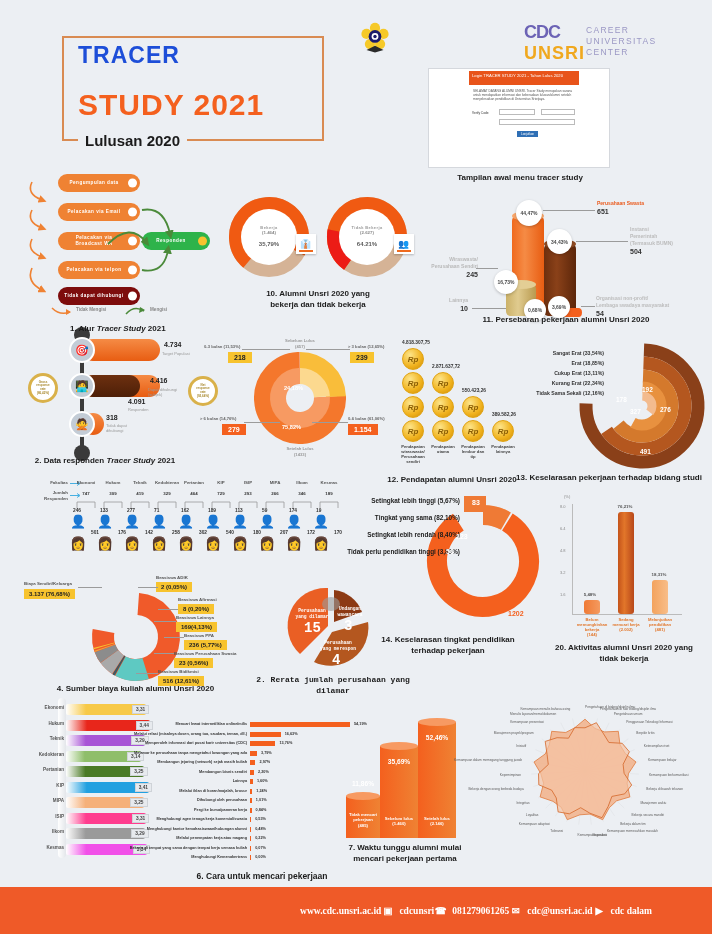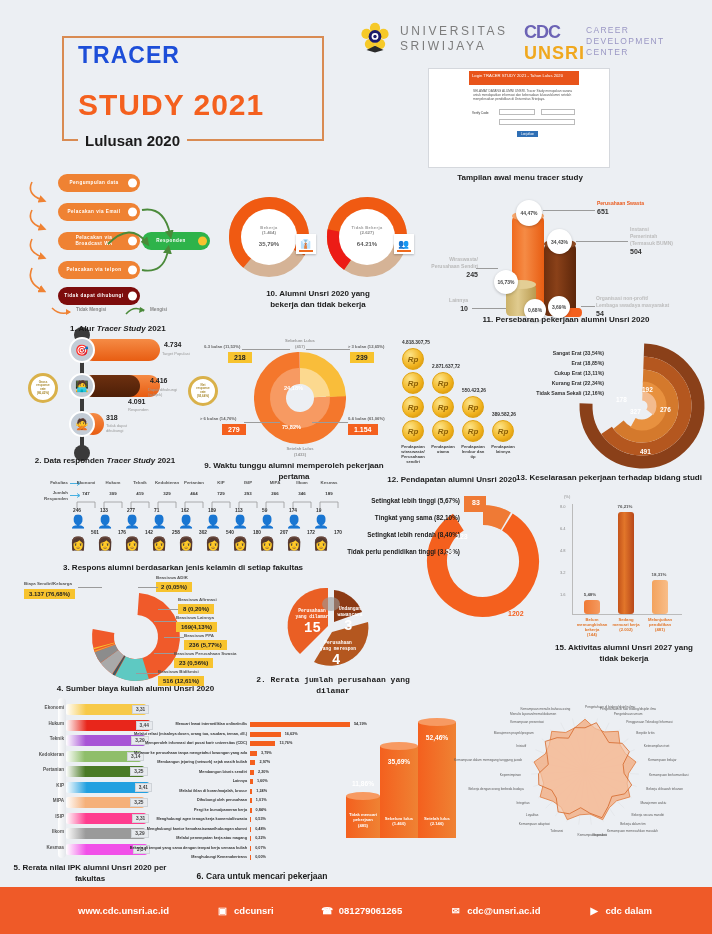--- a/index.html
+++ b/index.html
@@ -216,10 +216,6 @@
     </g>
     <path d="M10 33 L20 28 L30 33 L20 36 Z" fill="#2a2a2a"></path>
   </svg>
-  <div class="unsri-text">
-    <div>UNIVERSITAS</div>
-    <div>SRIWIJAYA</div>
-  </div>
   <div class="cdc-logo">
     <div class="cdc-line1">CDC</div>
     <div class="cdc-line2">UNSRI</div>

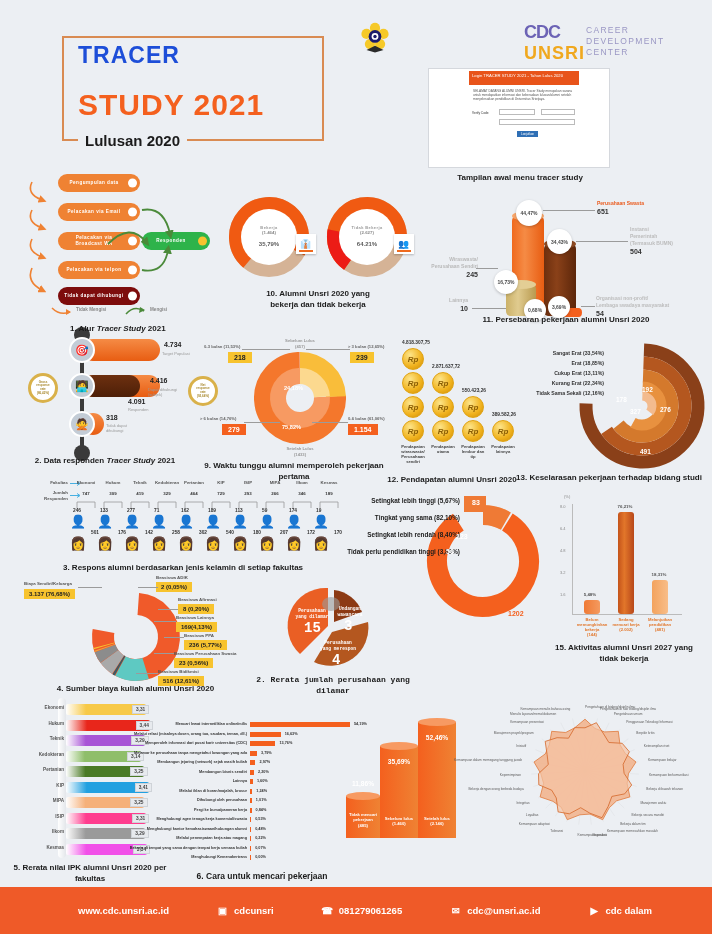--- a/index.html
+++ b/index.html
@@ -222,7 +222,7 @@
   </div>
   <div class="cdc-right">
     <div>CAREER</div>
-    <div>DEVELOPMENT</div>
+    <div>UNIVERSITAS</div>
     <div>CENTER</div>
   </div>
 

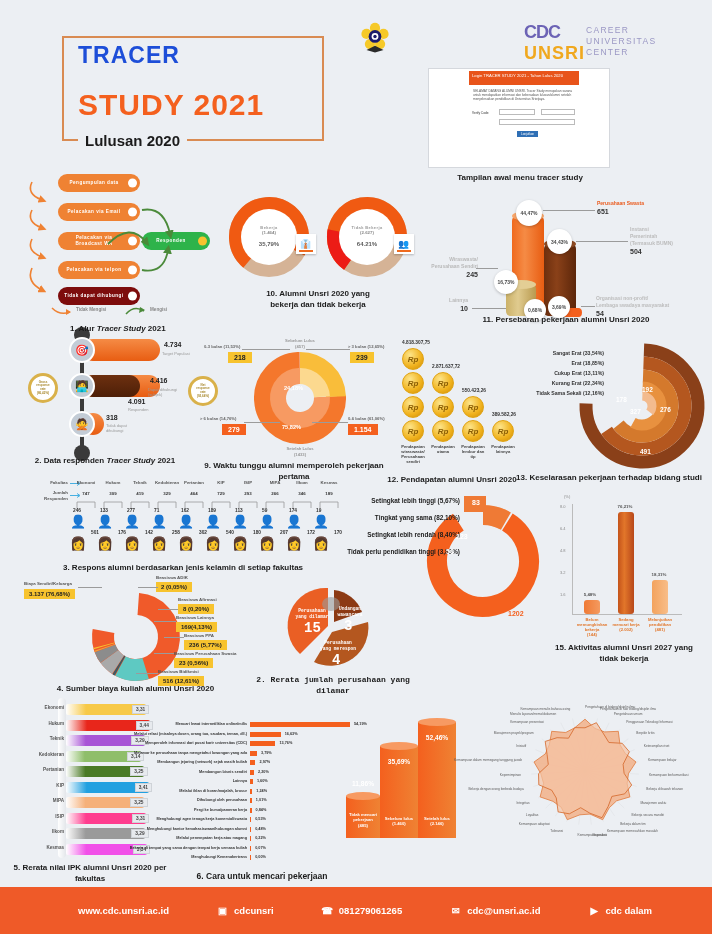--- a/index.html
+++ b/index.html
@@ -452,7 +452,6 @@
     <div class="tagbox tag-o" style="left:152px;top:94px;">1.154</div>
     <div class="leader" style="left:116px;top:92px;width:36px;"></div>
 
-    <div class="cap" style="left:-4px;top:130px;width:204px;">9. Waktu tunggu alumni memperoleh pekerjaan pertama</div>
   </div>
 
   <div class="sec12">

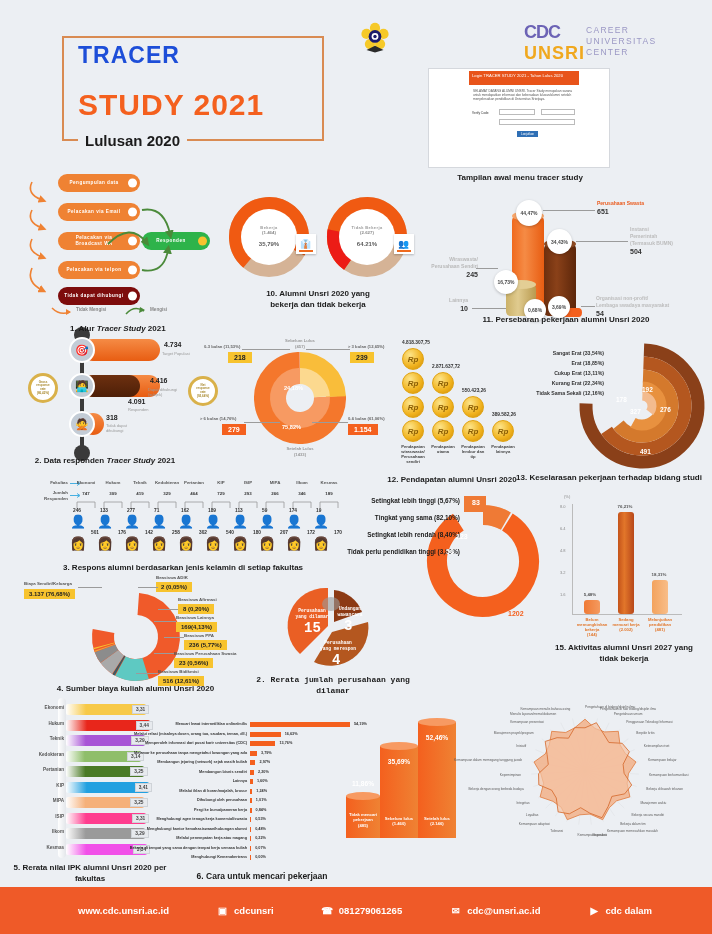--- a/index.html
+++ b/index.html
@@ -622,7 +622,6 @@
       <div class="m3" style="left:326px;top:50px;">170</div>
       <div class="fig-f" style="left:305px;top:56px;">👩</div>
       </div>
-    <div class="cap" style="left:0;top:82px;width:350px;">3. Respons alumni berdasarkan jenis kelamin di setiap fakultas</div>
   </div>
 
   <div class="sec4">

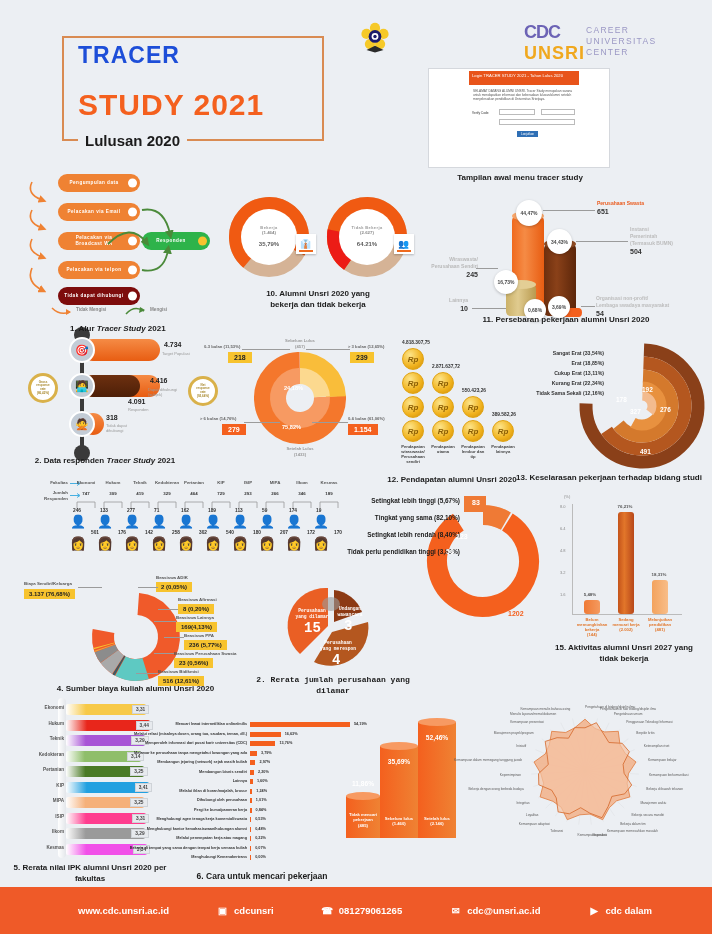--- a/index.html
+++ b/index.html
@@ -712,6 +712,10 @@
     <div class="l14" style="top:56px;right:80px;">Tidak perlu pendidikan tinggi (3,83%)</div>
     <div class="n14" style="left:90px;top:56px;">56</div>
 
+    <div class="cap" style="left:12px;top:142px;width:160px;">
+      <div>14. Keselarasan tingkat pendidikan</div>
+      <div>terhadap pekerjaan</div>
+      </div>
   </div>
 
   <div class="sec15">

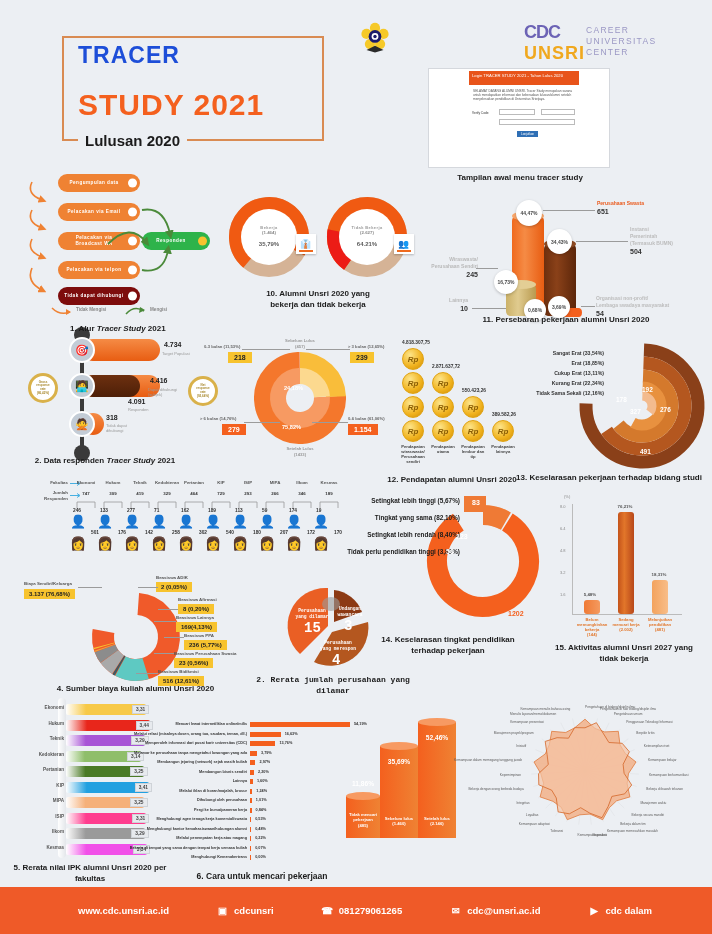--- a/index.html
+++ b/index.html
@@ -753,7 +753,7 @@
       </div>
 
     <div class="cap" style="left:0;top:156px;width:176px;">
-      <div>15. Aktivitas alumni Unsri 2027 yang</div>
+      <div>20. Aktivitas alumni Unsri 2020 yang</div>
       <div>tidak bekerja</div>
       </div>
   </div>

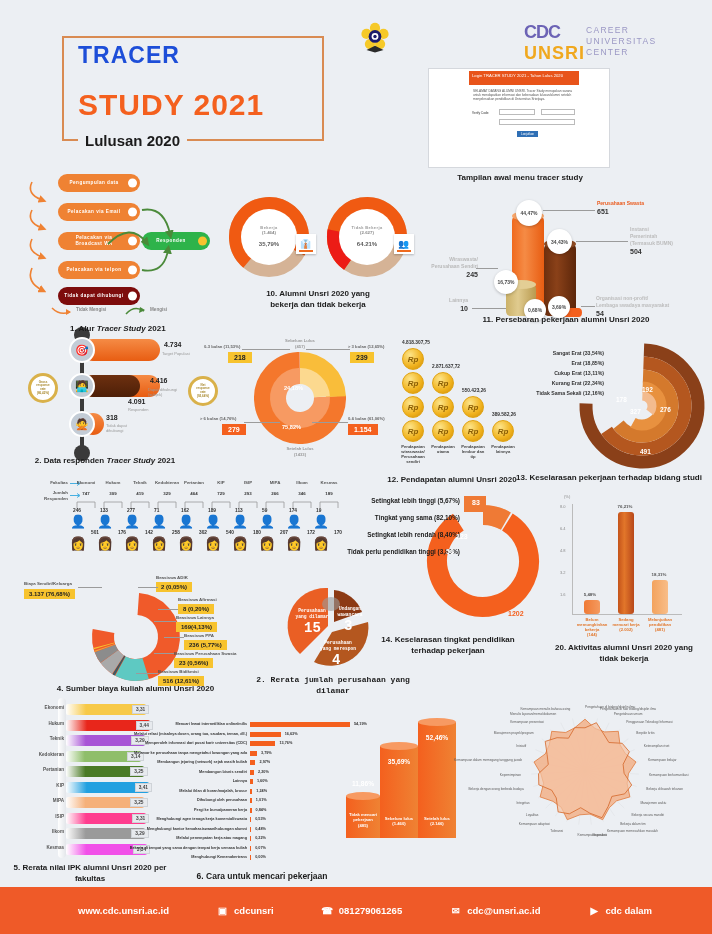--- a/index.html
+++ b/index.html
@@ -872,6 +872,10 @@
       <div>(2.146)</div>
       </div>
 
+    <div class="cap" style="left:-10px;top:142px;width:158px;">
+      <div>7. Waktu tunggu alumni mulai</div>
+      <div>mencari pekerjaan pertama</div>
+      </div>
   </div>
 
   <div class="sec16">

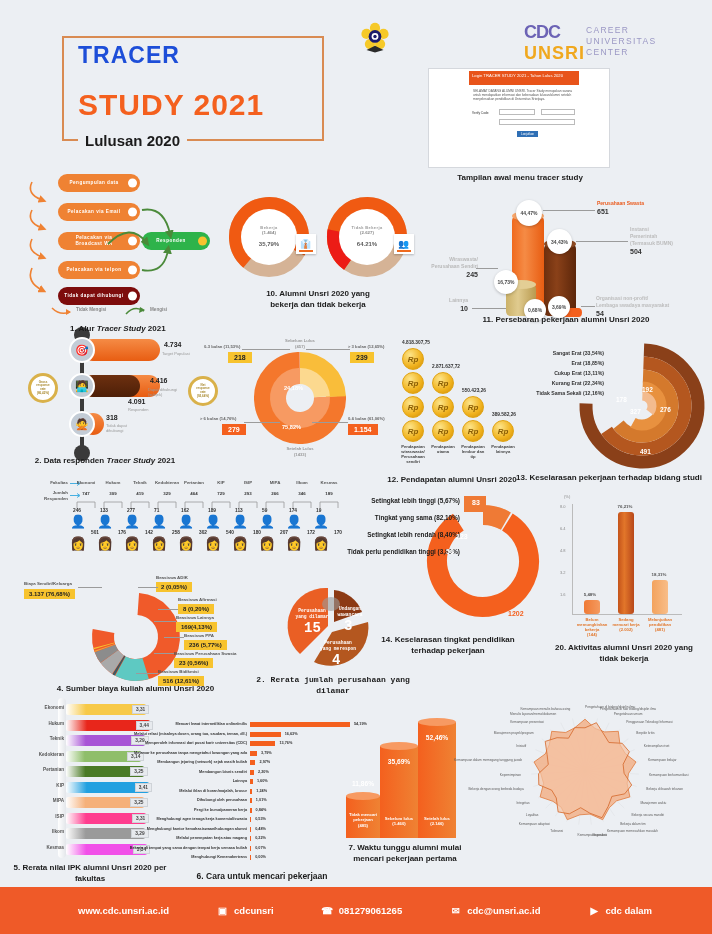--- a/index.html
+++ b/index.html
@@ -792,7 +792,6 @@
       <div class="bar5" style="top:145.5px;width:80.72px;background:linear-gradient(90deg,#ffffff,#f150e8 25%,#f150e8);"></div>
       <div class="v5" style="left:124.72px;top:146.5px;">3,34</div>
       </div>
-    <div class="cap" style="left:-4px;top:164px;width:172px;">5. Rerata nilai IPK alumni Unsri 2020 per fakultas</div>
   </div>
 
   <div class="sec6">

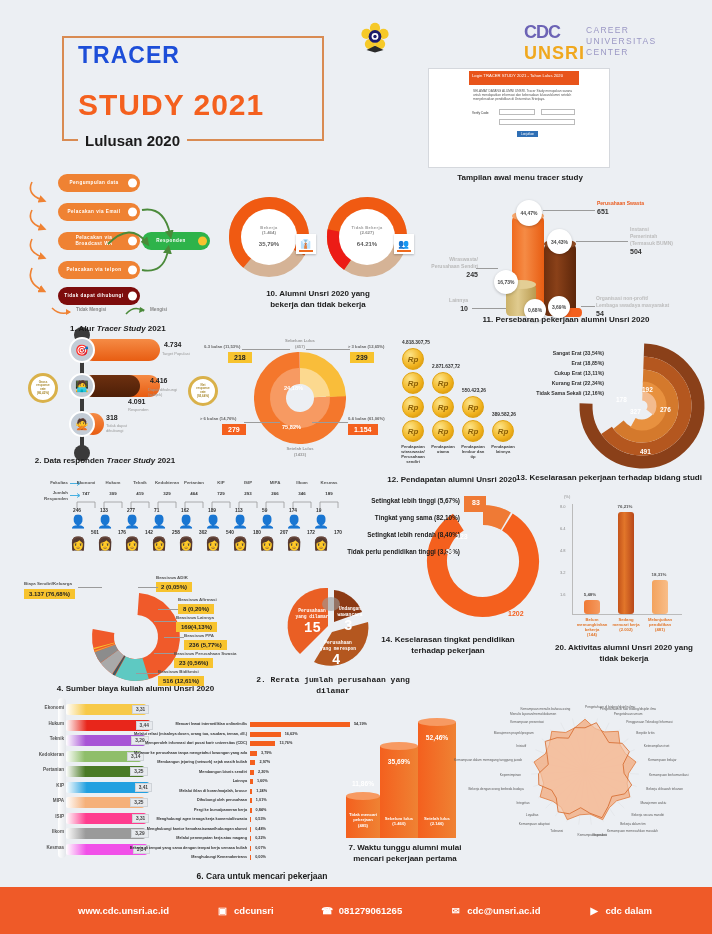--- a/index.html
+++ b/index.html
@@ -941,7 +941,7 @@
   </div>
 
   <div class="footer">
-    <div id="footer-items" style="display:flex;width:100%;padding:0 60px;justify-content:space-between;">
+    <div id="footer-items" style="display:flex;width:100%;padding:0 60px;justify-content:flex-end;font-family:Liberation Serif, serif;">
         <div class="fitem">
         <span class="fic"></span>
         <span>www.cdc.unsri.ac.id</span>

